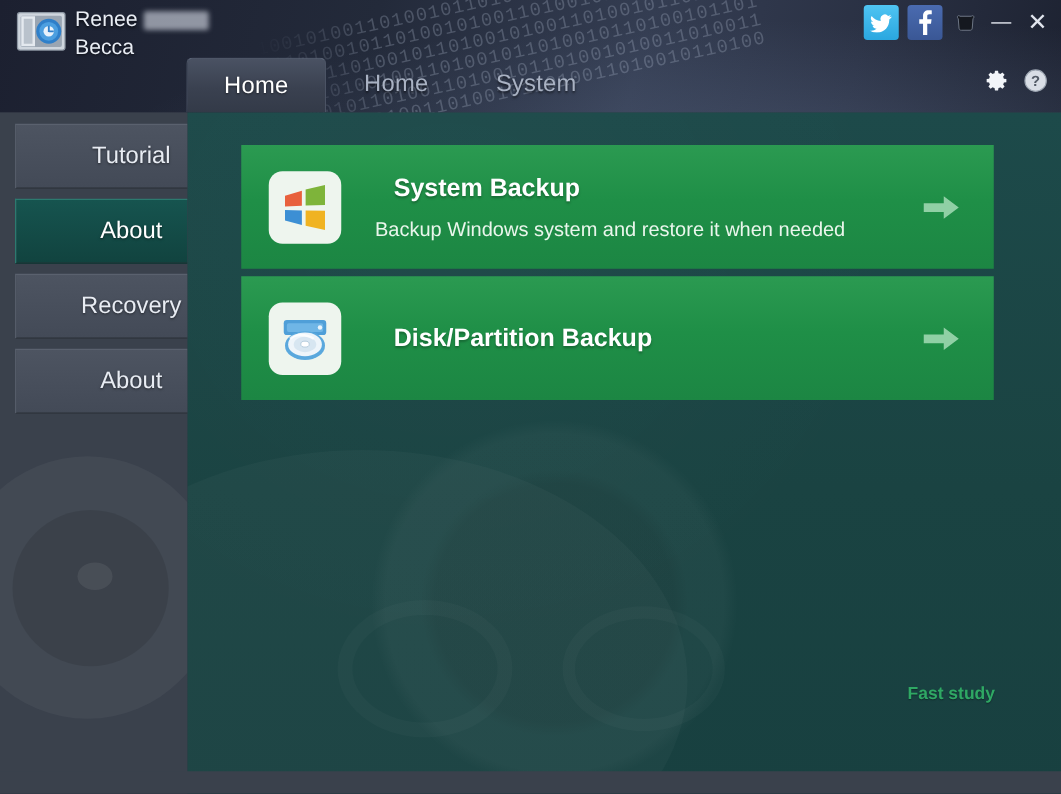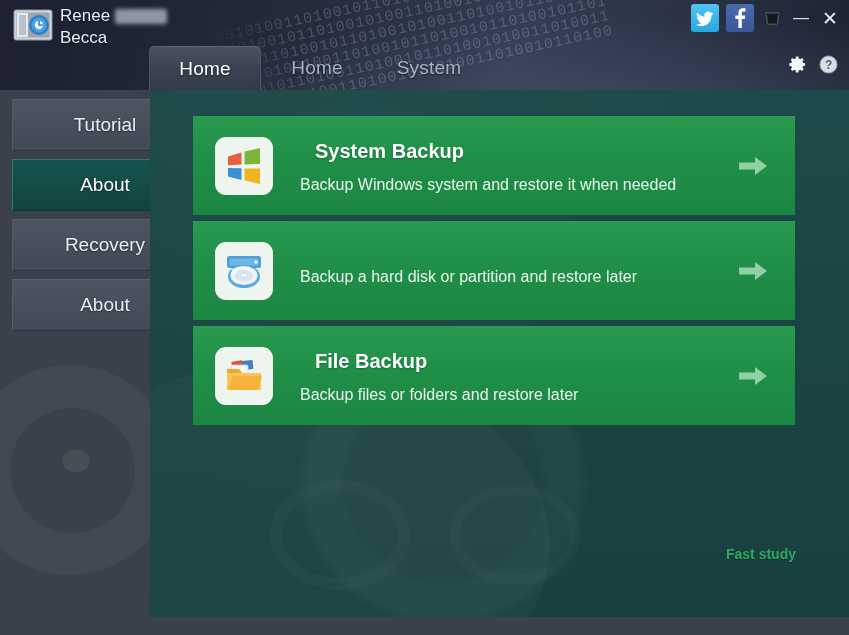--- a/index.html
+++ b/index.html
@@ -339,6 +339,7 @@
             </svg>
           </div>
           <div class="card-text">
+            <div class="card-title">Disk/Partition Backup</div>
             <div class="card-desc">Backup a hard disk or partition and restore later</div>
           </div>
           <div class="card-arrow">

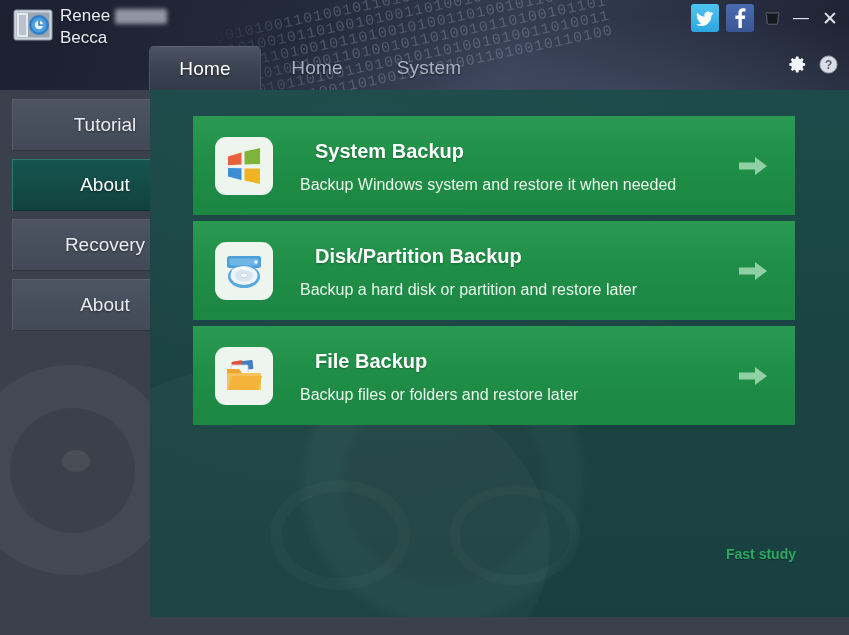--- a/index.html
+++ b/index.html
@@ -340,7 +340,6 @@
           </div>
           <div class="card-text">
             <div class="card-title">Disk/Partition Backup</div>
-            <div class="card-desc">Backup a hard disk or partition and restore later</div>
           </div>
           <div class="card-arrow">
             <svg width="30" height="22" viewBox="0 0 30 22">

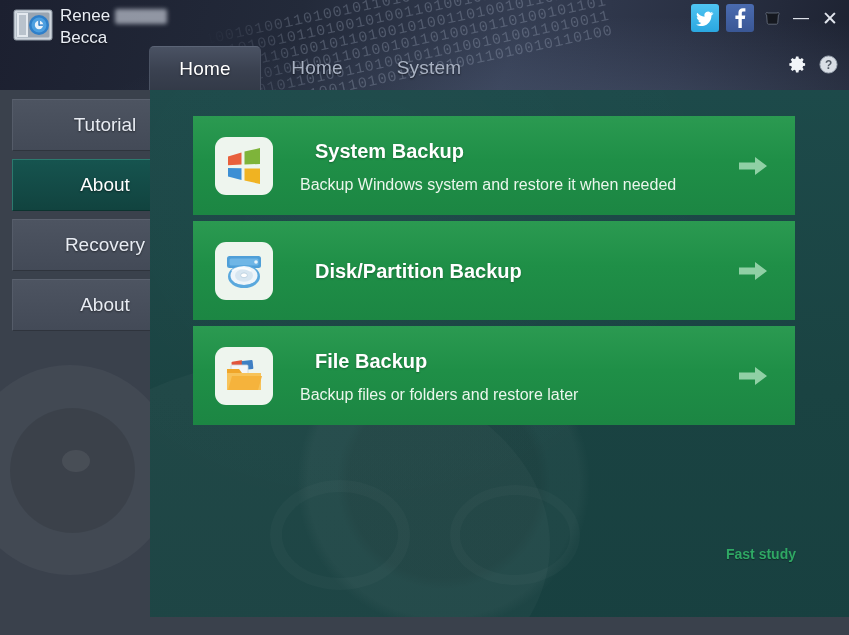--- a/index.html
+++ b/index.html
@@ -348,27 +348,6 @@
           </div>
         </div>
 
-        <div class="card">
-          <div class="card-icon">
-            <svg width="42" height="38" viewBox="0 0 42 38">
-              <rect x="9" y="4" width="11" height="9" rx="1" fill="#e2553c" transform="rotate(-10 14.5 8.5)"></rect>
-              <rect x="19" y="3.5" width="11" height="9" rx="1" fill="#3f7fc4" transform="rotate(-6 24.5 8)"></rect>
-              <rect x="8" y="8" width="17" height="12" rx="1" fill="#f4f6f8" stroke="#cdd5dd" stroke-width="0.8"></rect>
-              <path d="M4 12 H16 L19 16 H38 V33 H4 Z" fill="#f0a62a"></path>
-              <path d="M4 16 H38 V33 H4 Z" fill="#f7c35a"></path>
-              <path d="M5 33 L9 19 H39 L35 33 Z" fill="#f5b33c"></path>
-            </svg>
-          </div>
-          <div class="card-text">
-            <div class="card-title">File Backup</div>
-            <div class="card-desc">Backup files or folders and restore later</div>
-          </div>
-          <div class="card-arrow">
-            <svg width="30" height="22" viewBox="0 0 30 22">
-              <path d="M1 7.5 H17 V2 L29 11 L17 20 V14.5 H1 Z" fill="#a5dcb6" opacity="0.85"></path>
-            </svg>
-          </div>
-        </div>
 
       </div>
 

